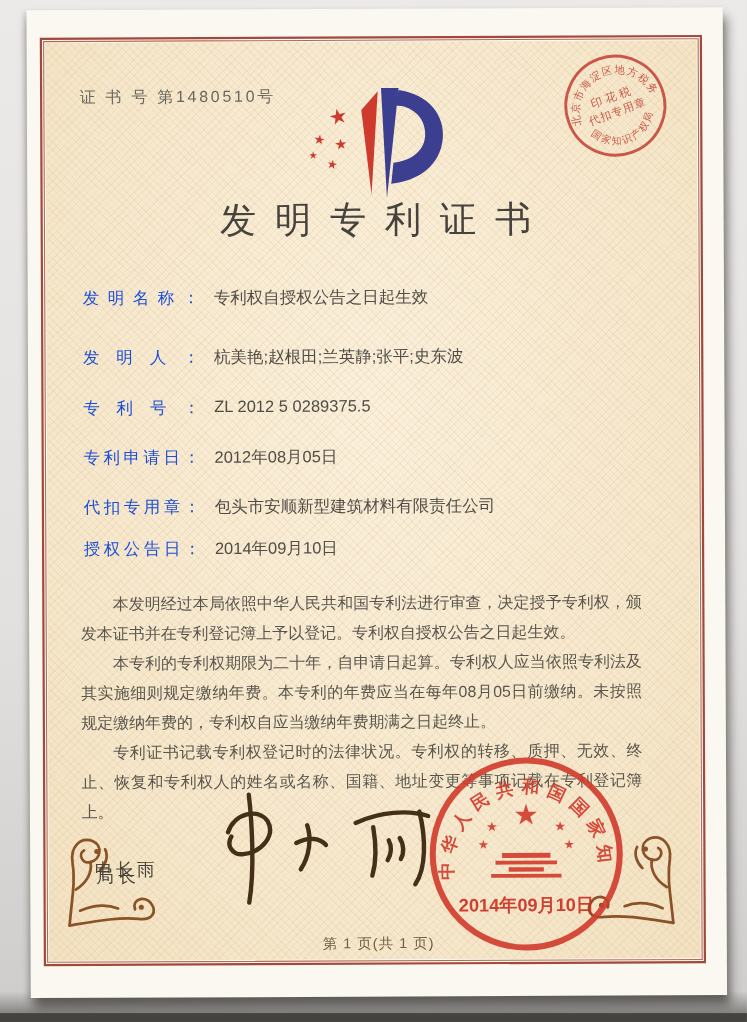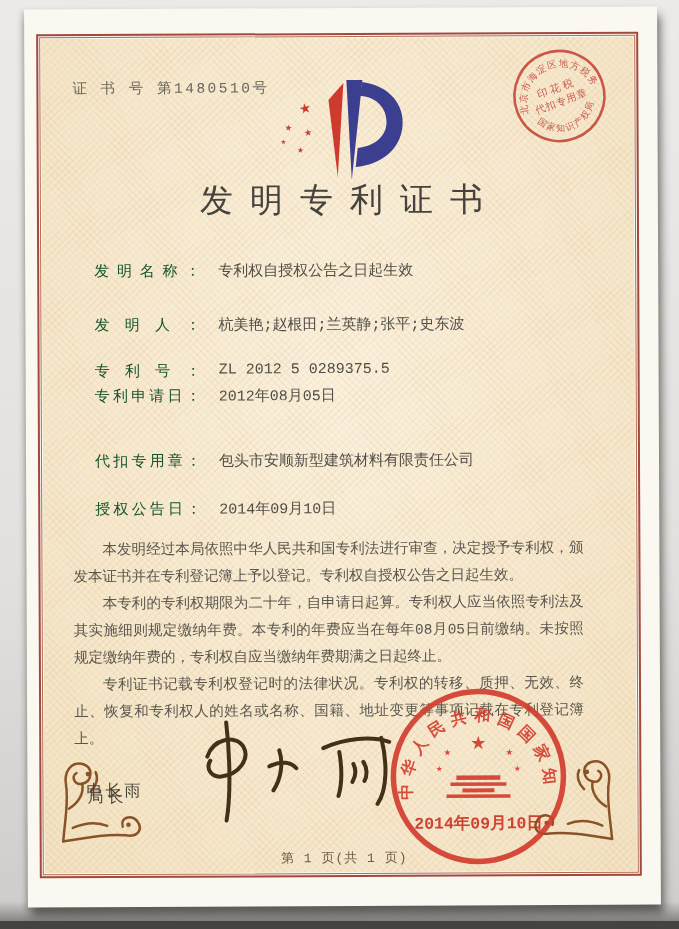--- a/index.html
+++ b/index.html
@@ -6,7 +6,7 @@
   .scan{
     position:relative;width:679px;height:929px;overflow:hidden;
     background:linear-gradient(180deg,#eceae8 0%,#e3e1df 60%,#cfcecc 97%,#6a6866 100%);
-    font-family:Liberation Mono, monospace;
+    font-family:Liberation Sans, sans-serif;
   }
   .paper{
     position:absolute;left:26px;top:8px;width:633px;height:898px;

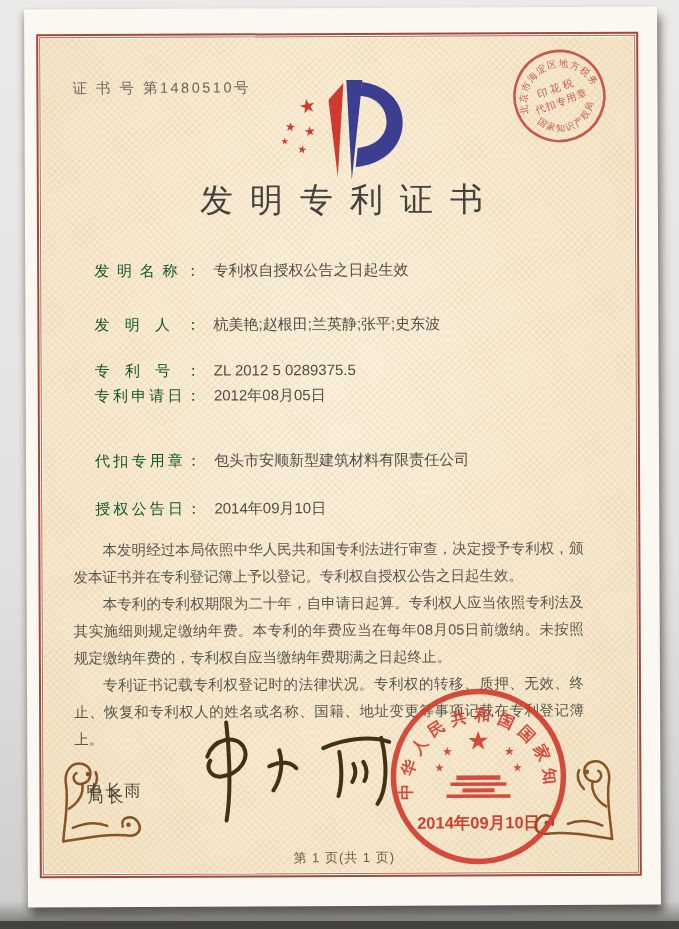--- a/index.html
+++ b/index.html
@@ -42,7 +42,7 @@
   .field-row{position:absolute;left:0;font-size:15px;color:#55514a;white-space:nowrap;}
   .field-label{
     display:inline-block;width:106px;text-align:justify;text-align-last:justify;
-    color:#14532d;vertical-align:top;margin-left:19px;
+    color:#1d4ed8;vertical-align:top;
   }
   .field-value{margin-left:9px;color:#514d46;}
   .row0{top:253px;} .row1{top:307px;} .row2{top:353px;}

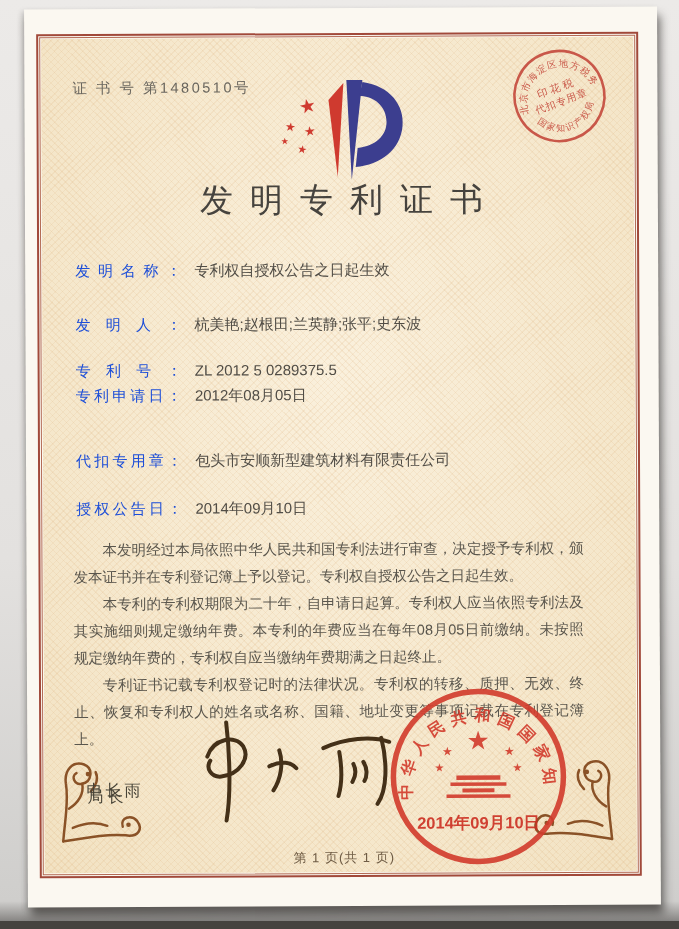--- a/index.html
+++ b/index.html
@@ -46,7 +46,7 @@
   }
   .field-value{margin-left:9px;color:#514d46;}
   .row0{top:253px;} .row1{top:307px;} .row2{top:353px;}
-  .row3{top:378px;} .row4{top:443px;} .row5{top:491px;}
+  .row3{top:398px;} .row4{top:443px;} .row5{top:491px;}
   .paras{
     position:absolute;left:47px;top:528px;width:510px;
     font-size:14.5px;line-height:1.86;color:#5a564d;text-align:justify;

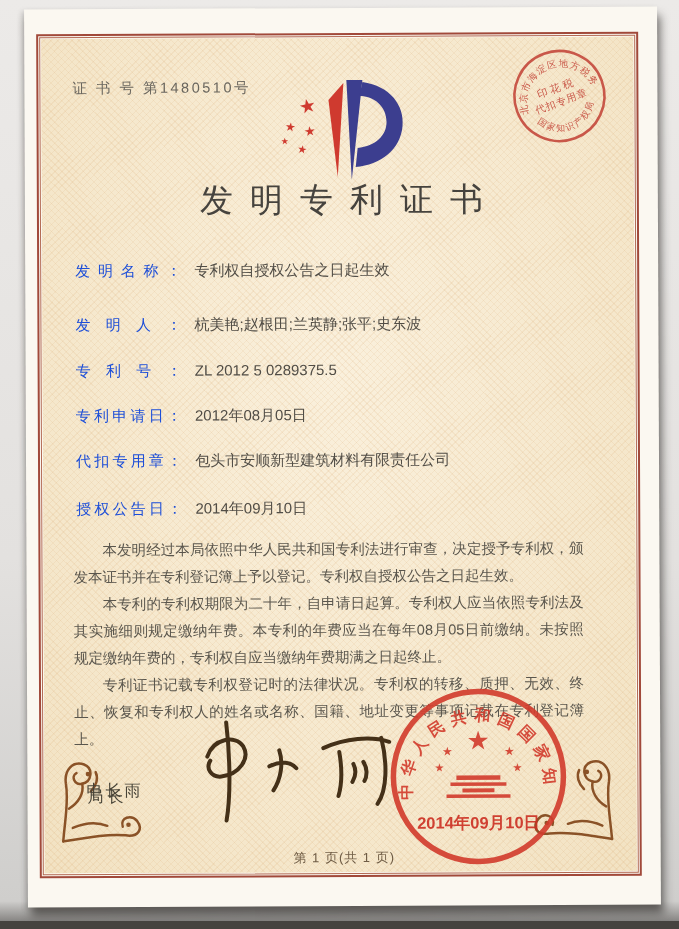--- a/index.html
+++ b/index.html
@@ -46,7 +46,7 @@
   }
   .field-value{margin-left:9px;color:#514d46;}
   .row0{top:253px;} .row1{top:307px;} .row2{top:353px;}
-  .row3{top:398px;} .row4{top:443px;} .row5{top:491px;}
+  .row3{top:398px;} .row4{top:443px;} .row5{top:481px;}
   .paras{
     position:absolute;left:47px;top:528px;width:510px;
     font-size:14.5px;line-height:1.86;color:#5a564d;text-align:justify;

